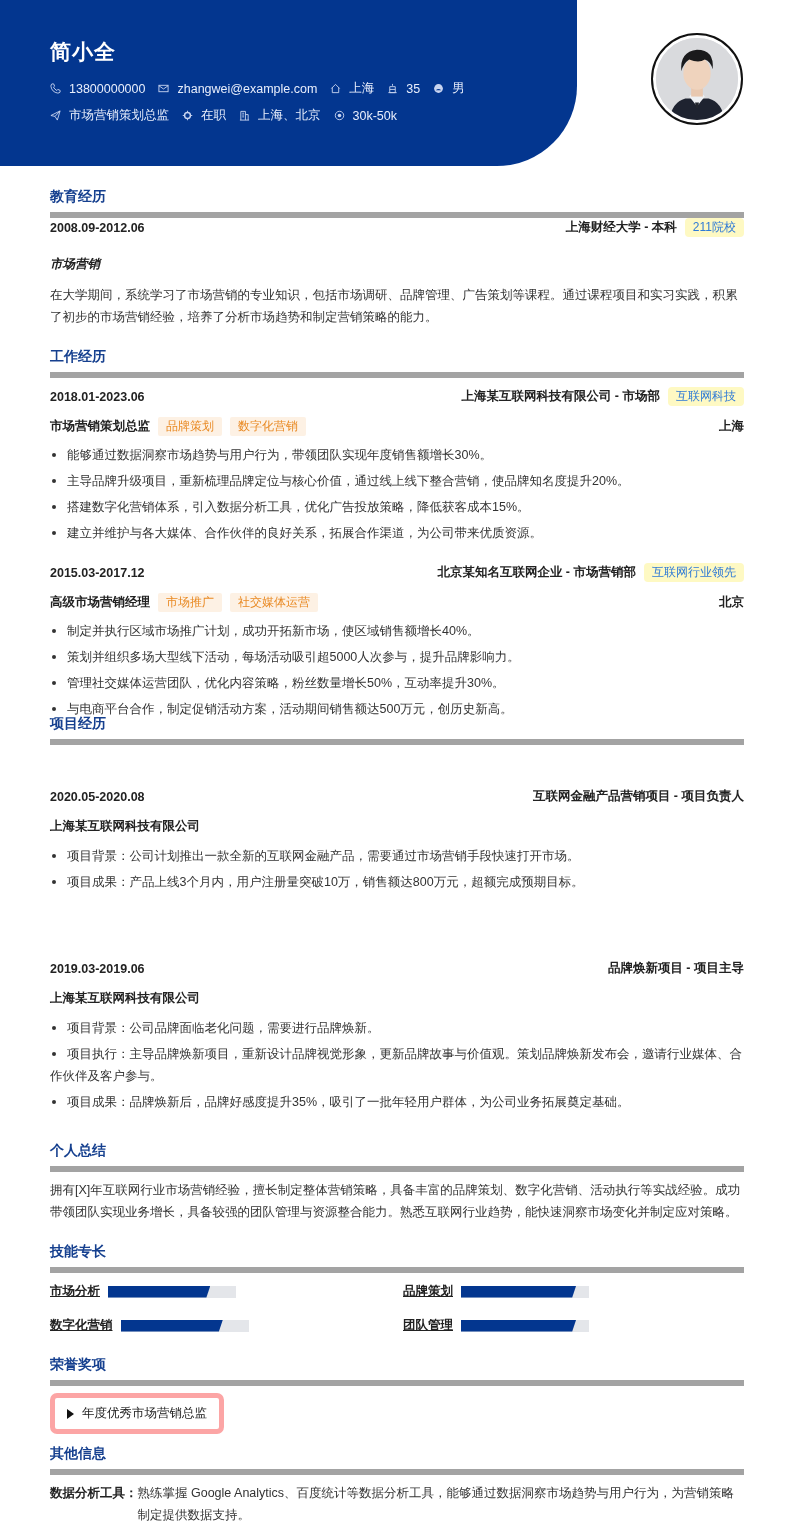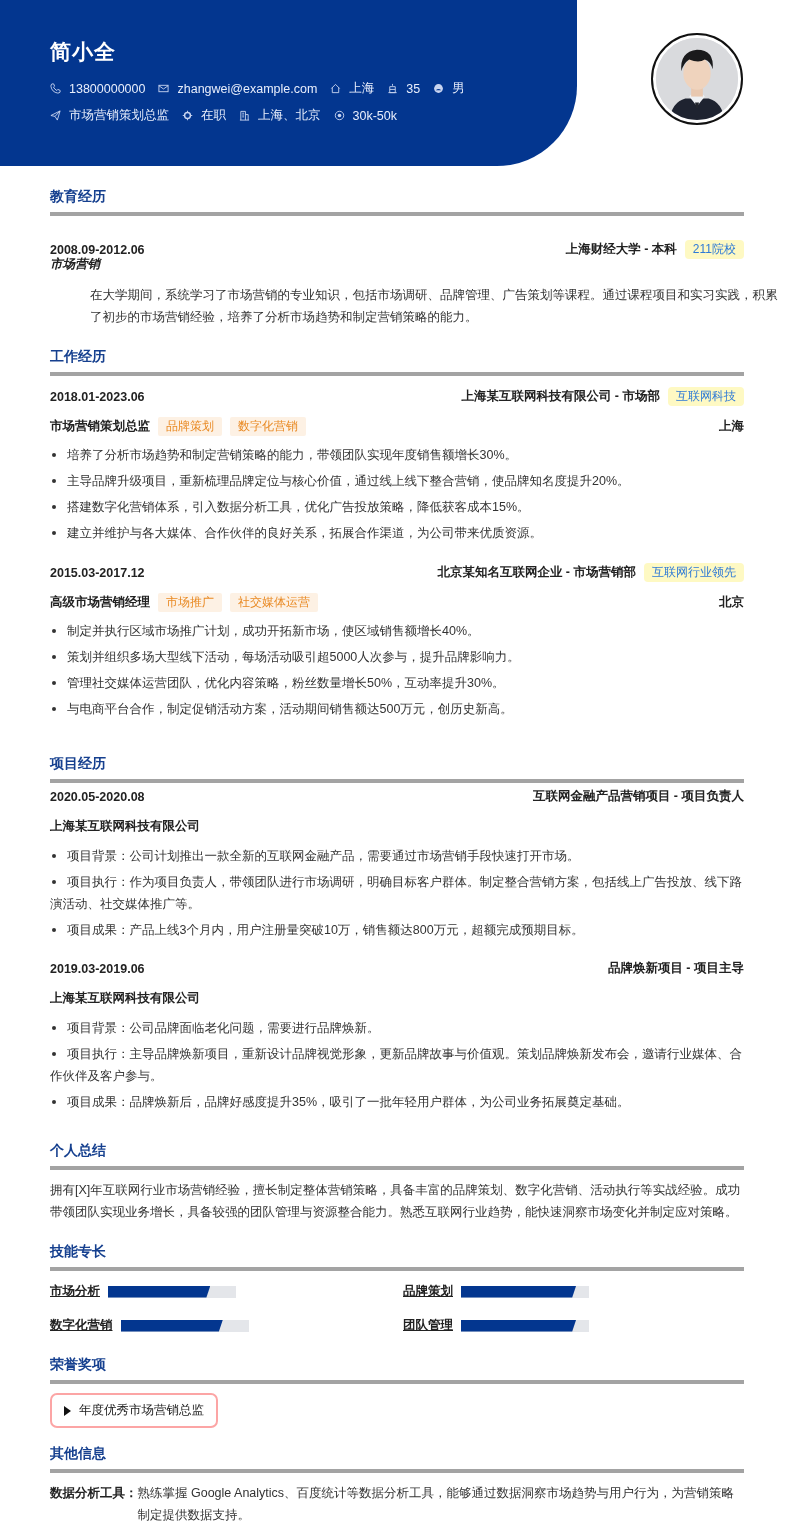--- a/index.html
+++ b/index.html
@@ -38,7 +38,7 @@
   .section-title {
     position: absolute; left: 0; width: 694px;
     color: #16408f; font-size: 14px; font-weight: bold;
-    border-bottom: 4px solid #a3a3a3; padding-bottom: 6px;
+    border-bottom: 6px solid #a3a3a3; padding-bottom: 6px;
   }
   .row { position: absolute; left: 0; width: 694px; display: flex; justify-content: space-between; align-items: center; font-size: 12.5px; }
   .bold { font-weight: bold; color: #222; }

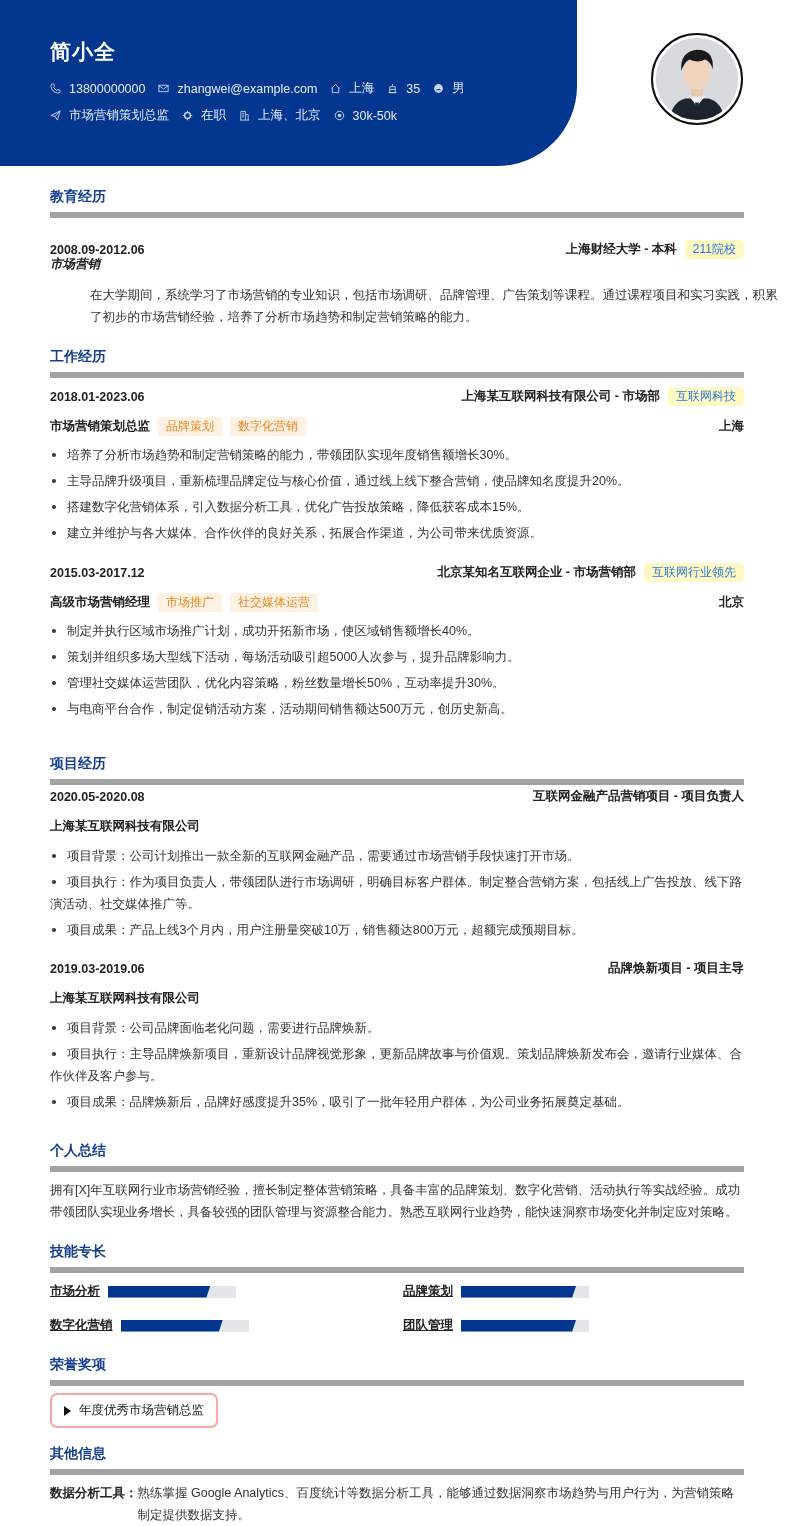--- a/index.html
+++ b/index.html
@@ -151,7 +151,7 @@
 <div class="main">
 
   <div class="section-title" style="top:188px;">教育经历</div>
-  <div class="row" style="top:240px;">
+  <div class="row" style="top:218px;">
     <span class="bold">2008.09-2012.06</span>
     <span style="display:flex;align-items:center;">
       <span class="bold">上海财经大学 - 本科</span>

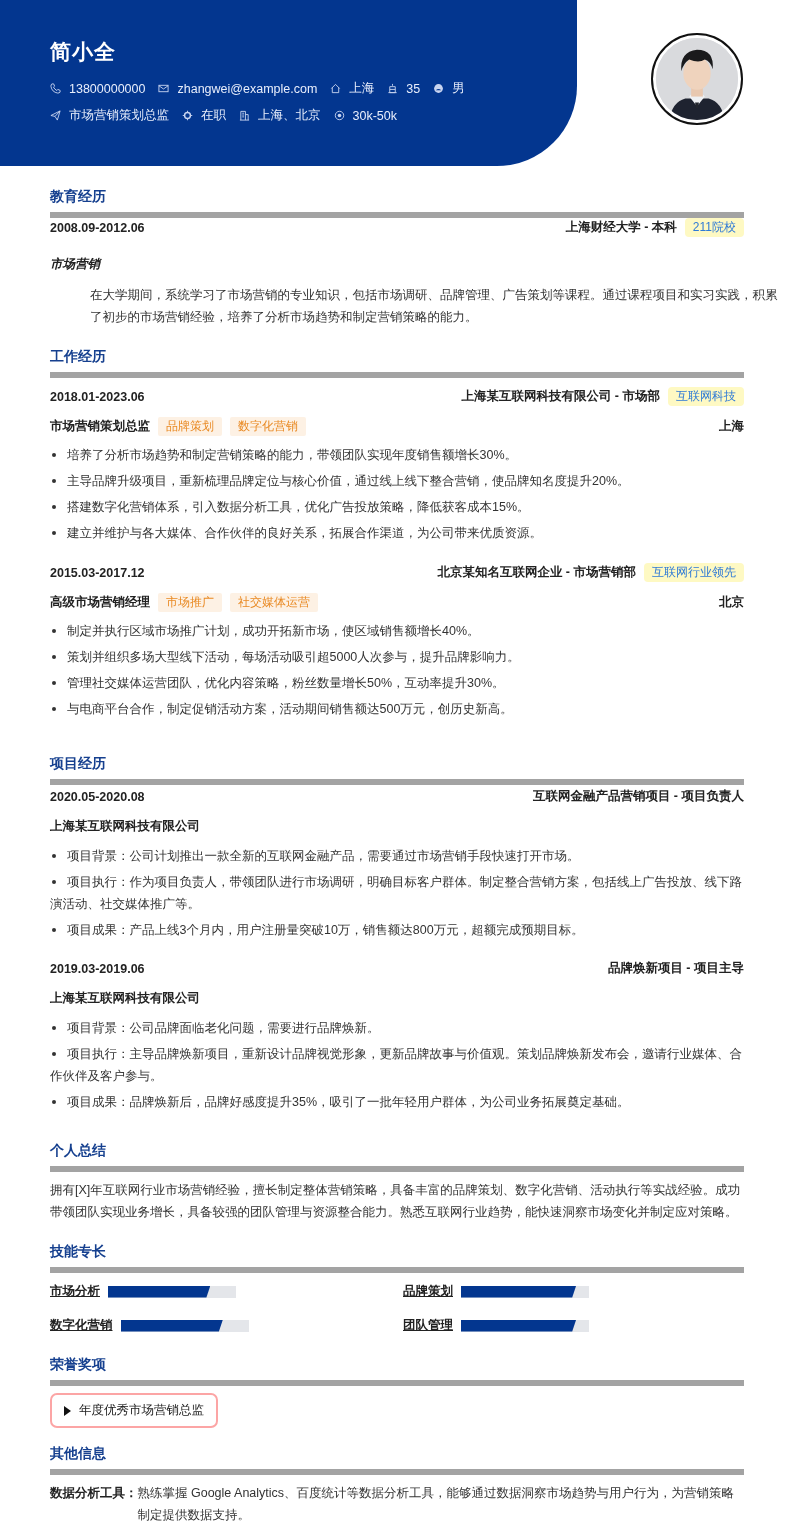--- a/index.html
+++ b/index.html
@@ -161,7 +161,7 @@
   <div class="row" style="top:256px;font-style:italic;">
     <span class="bold">市场营销</span>
   </div>
-  <div class="para" style="top:284px;margin-left:40px;">在大学期间，系统学习了市场营销的专业知识，包括市场调研、品牌管理、广告策划等课程。通过课程项目和实习实践，积累了初步的市场营销经验，培养了分析市场趋势和制定营销策略的能力。</div>
+  <div class="para" style="top:284px;">在大学期间，系统学习了市场营销的专业知识，包括市场调研、品牌管理、广告策划等课程。通过课程项目和实习实践，积累了初步的市场营销经验，培养了分析市场趋势和制定营销策略的能力。</div>
 
   <div class="section-title" style="top:348px;">工作经历</div>
 

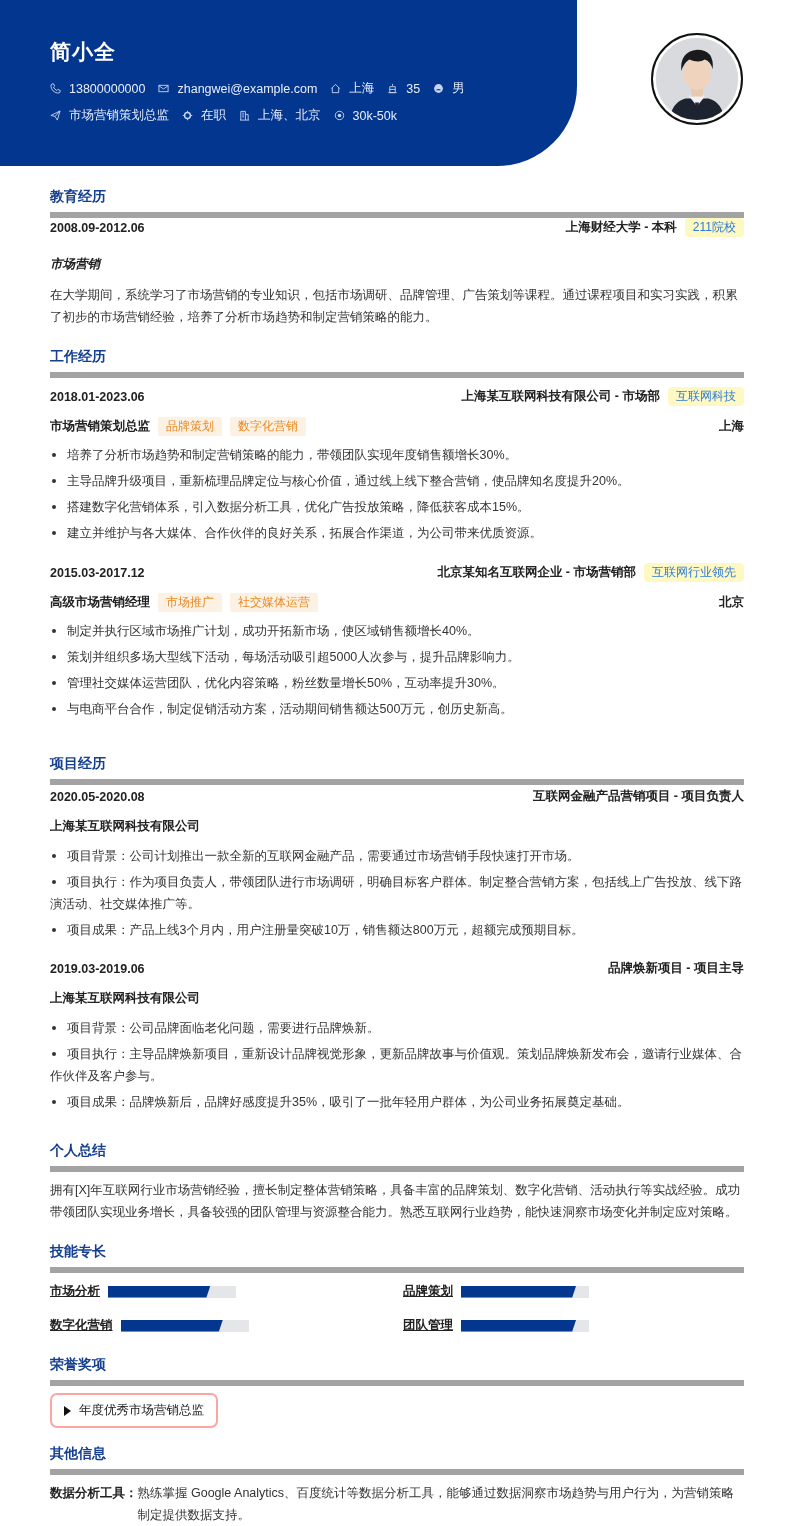--- a/index.html
+++ b/index.html
@@ -181,7 +181,7 @@
     <span class="bold">上海</span>
   </div>
   <ul class="bullets" style="top:444px;">
-    <li>培养了分析市场趋势和制定营销策略的能力，带领团队实现年度销售额增长30%。</li>
+    <li>能够通过数据洞察市场趋势与用户行为，带领团队实现年度销售额增长30%。</li>
     <li>主导品牌升级项目，重新梳理品牌定位与核心价值，通过线上线下整合营销，使品牌知名度提升20%。</li>
     <li>搭建数字化营销体系，引入数据分析工具，优化广告投放策略，降低获客成本15%。</li>
     <li>建立并维护与各大媒体、合作伙伴的良好关系，拓展合作渠道，为公司带来优质资源。</li>

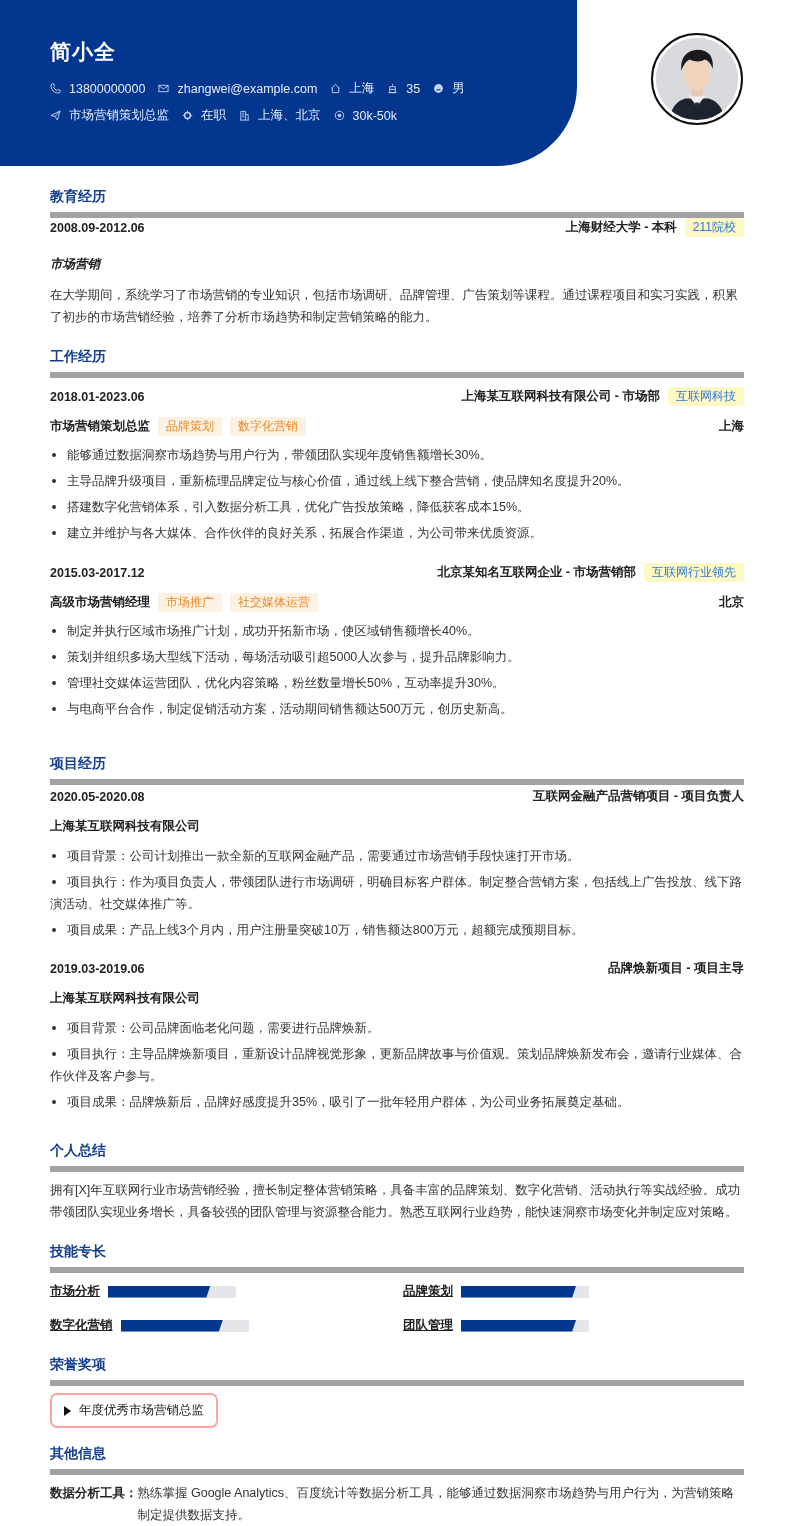--- a/index.html
+++ b/index.html
@@ -209,7 +209,7 @@
     <li>与电商平台合作，制定促销活动方案，活动期间销售额达500万元，创历史新高。</li>
   </ul>
 
-  <div class="section-title" style="top:755px;">项目经历</div>
+  <div class="section-title" style="top:715px;">项目经历</div>
 
   <div class="row" style="top:788px;">
     <span class="bold">2020.05-2020.08</span>

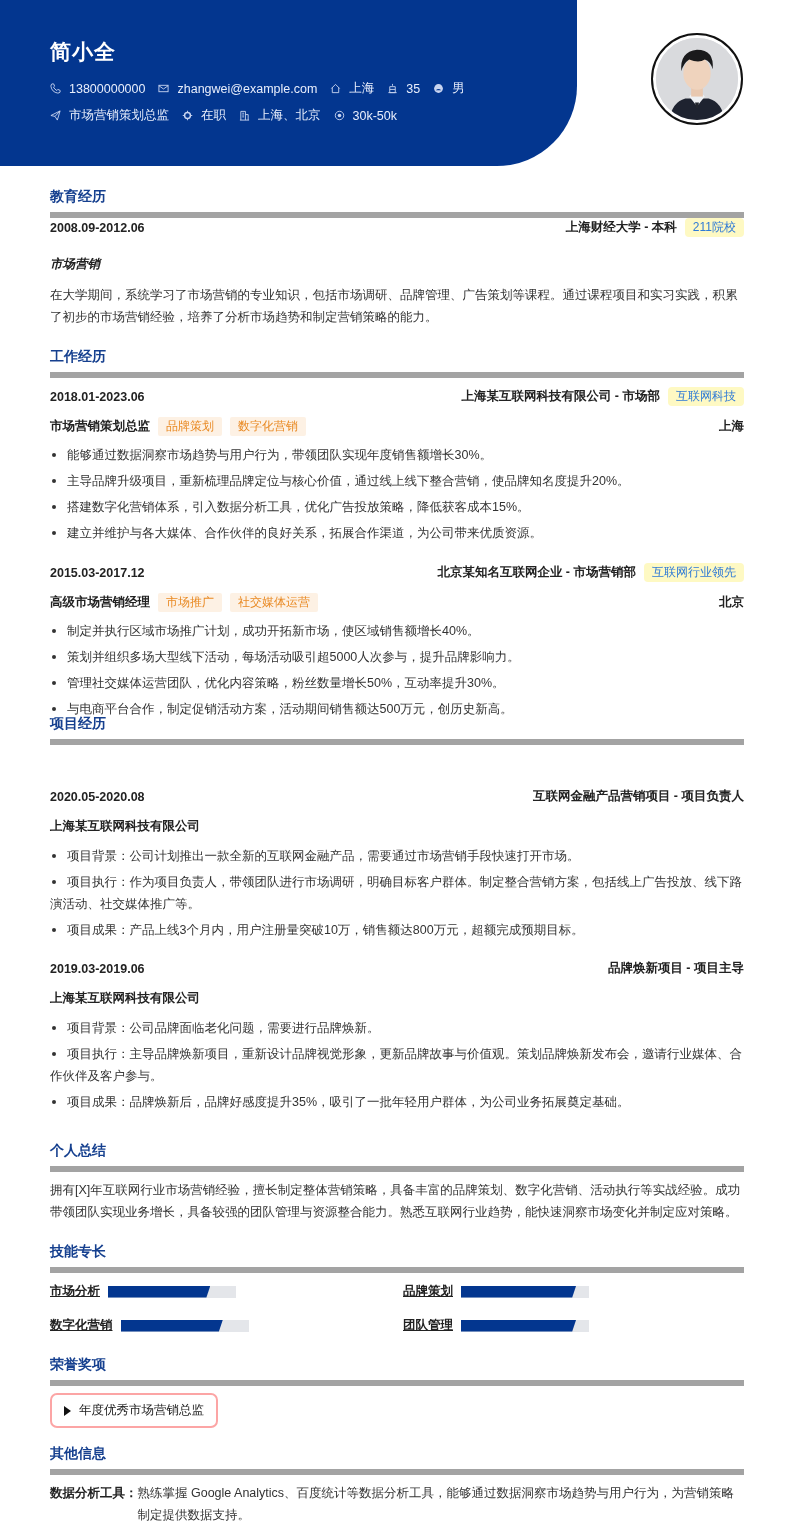--- a/index.html
+++ b/index.html
@@ -220,7 +220,6 @@
   </div>
   <ul class="bullets wrap" style="top:845px;">
     <li>项目背景：公司计划推出一款全新的互联网金融产品，需要通过市场营销手段快速打开市场。</li>
-    <li>项目执行：作为项目负责人，带领团队进行市场调研，明确目标客户群体。制定整合营销方案，包括线上广告投放、线下路演活动、社交媒体推广等。</li>
     <li>项目成果：产品上线3个月内，用户注册量突破10万，销售额达800万元，超额完成预期目标。</li>
   </ul>
 

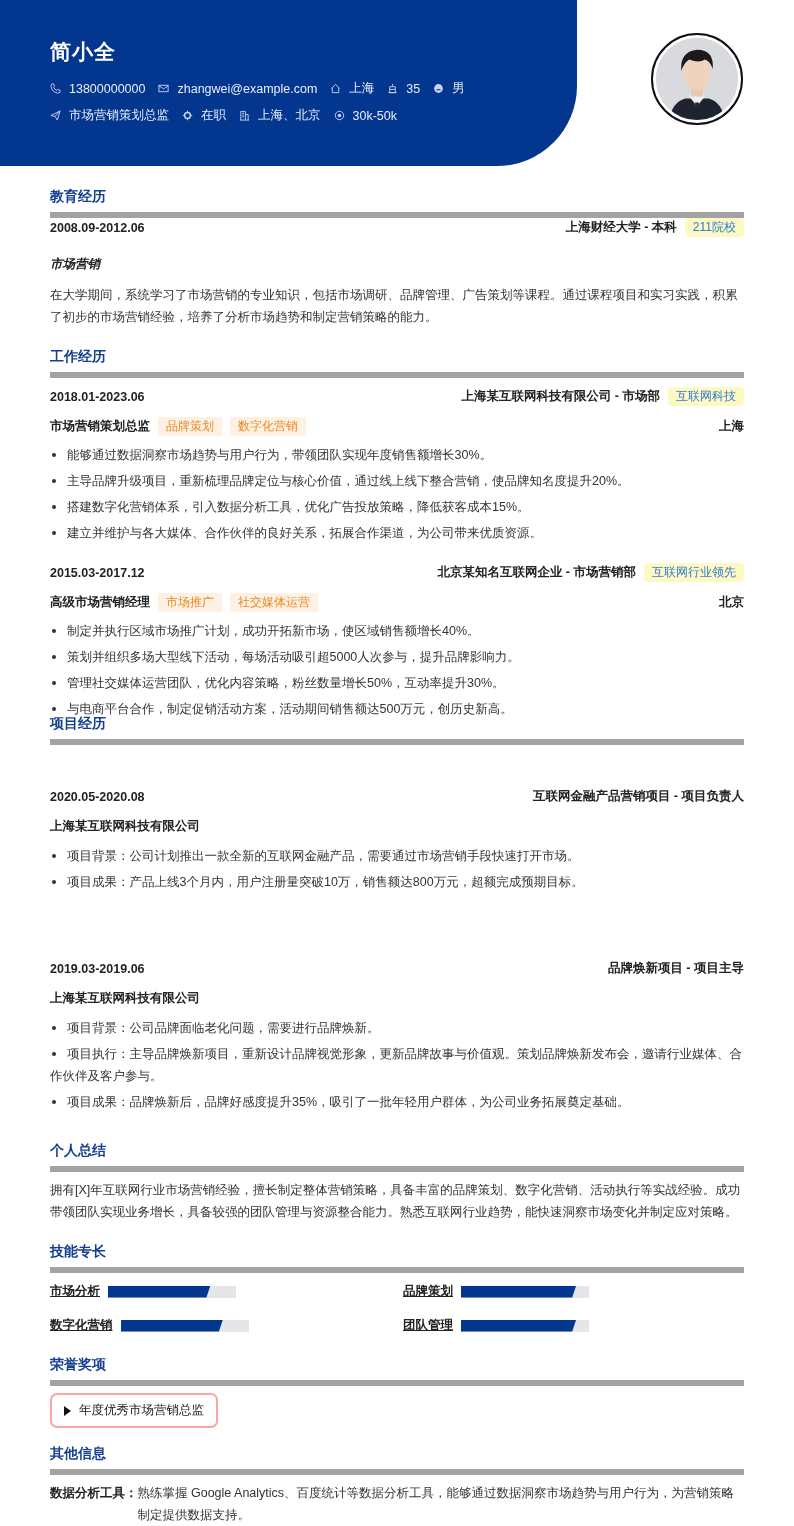--- a/index.html
+++ b/index.html
@@ -55,7 +55,7 @@
   .skill-fill { position: absolute; left: 0; top: 0; height: 12px; background: #03368f; clip-path: polygon(0 0, 100% 0, calc(100% - 4px) 100%, 0 100%); }
   .award {
     position: absolute; left: 0; top: 1393px;
-    border: 2px solid #fca5a5; border-radius: 7px;
+    border: 5px solid #fca5a5; border-radius: 7px;
     padding: 7px 12px; font-size: 12.5px; color: #222;
     display: flex; align-items: center;
   }

